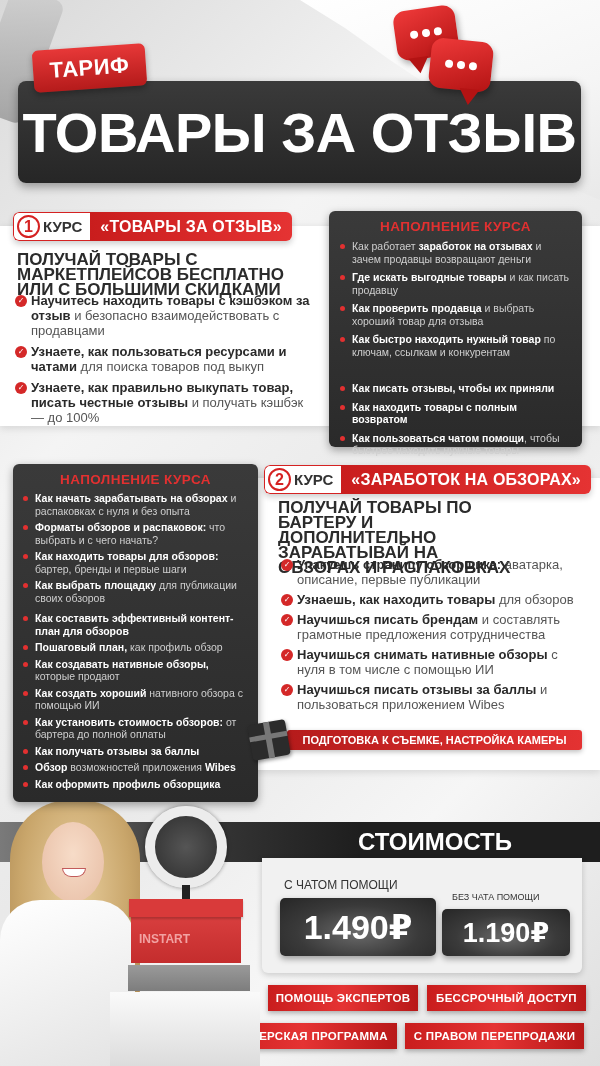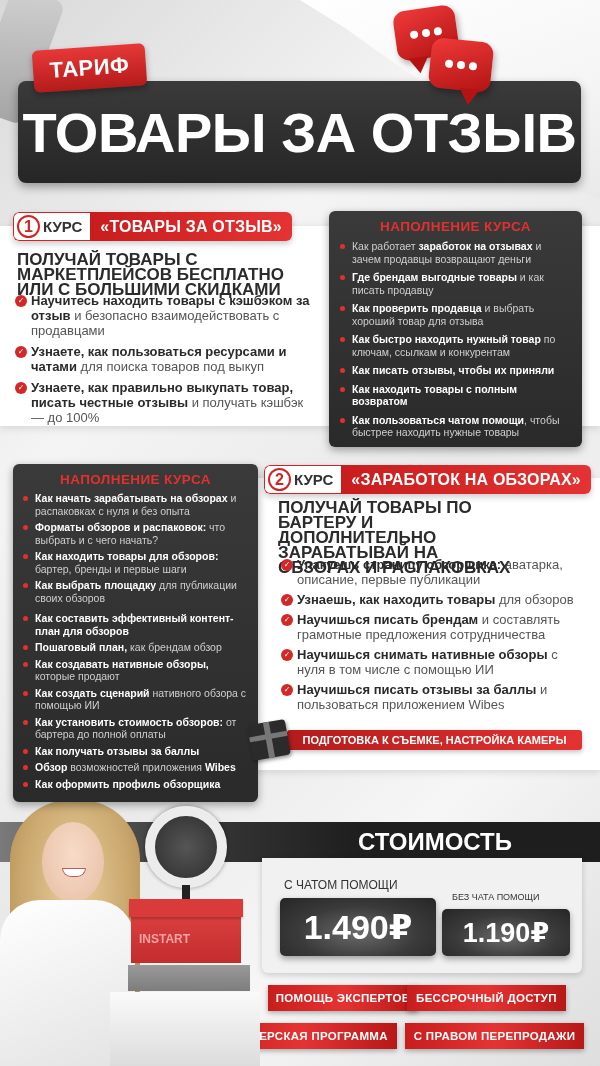--- a/index.html
+++ b/index.html
@@ -227,7 +227,7 @@
   <div class="dp-title" style="margin-bottom:6px;">НАПОЛНЕНИЕ КУРСА</div>
   <ul class="dark-list">
     <li style="margin-bottom:6px;"><span class="rdot"></span><span>Как работает </span><b>заработок на отзывах</b><span> и зачем продавцы возвращают деньги</span></li>
-    <li style="margin-bottom:6px;"><span class="rdot"></span><b>Где брендам выгодные товары</b><span> и как писать продавцу</span></li>
+    <li style="margin-bottom:6px;"><span class="rdot"></span><b>Где искать выгодные товары</b><span> и как писать продавцу</span></li>
     <li style="margin-bottom:6px;"><span class="rdot"></span><b>Как проверить продавца</b><span> и выбрать хороший товар для отзыва</span></li>
     <li style="margin-bottom:6px;"><span class="rdot"></span><b>Как быстро находить нужный товар</b><span> по ключам, ссылкам и конкурентам</span></li>
     <li style="margin-bottom:6px;"><span class="rdot"></span><b>Как писать отзывы, чтобы их приняли</b><span></span></li>

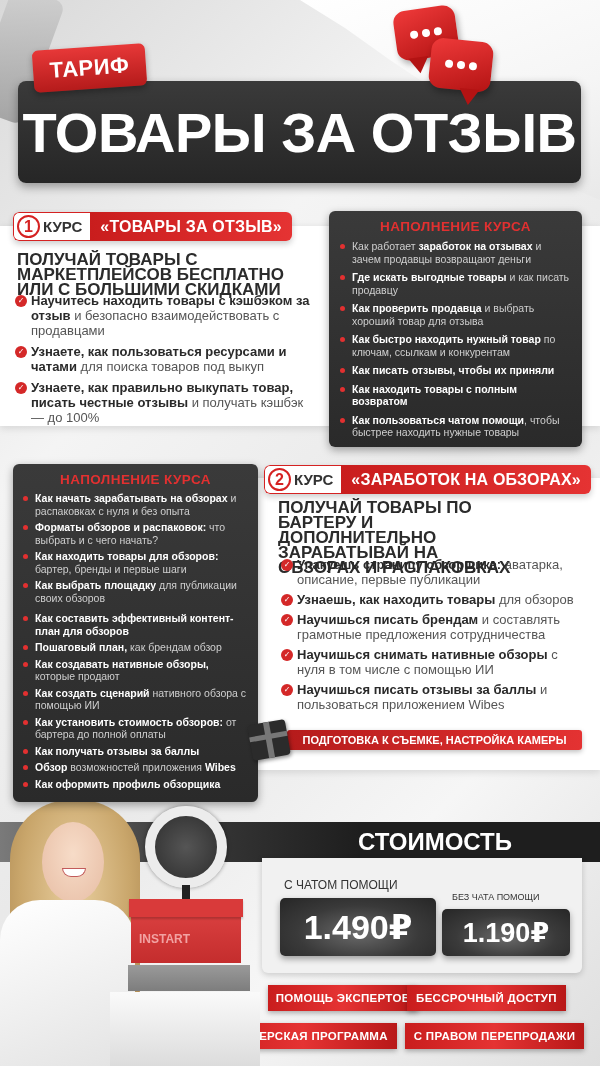--- a/index.html
+++ b/index.html
@@ -229,7 +229,7 @@
     <li style="margin-bottom:6px;"><span class="rdot"></span><span>Как работает </span><b>заработок на отзывах</b><span> и зачем продавцы возвращают деньги</span></li>
     <li style="margin-bottom:6px;"><span class="rdot"></span><b>Где искать выгодные товары</b><span> и как писать продавцу</span></li>
     <li style="margin-bottom:6px;"><span class="rdot"></span><b>Как проверить продавца</b><span> и выбрать хороший товар для отзыва</span></li>
-    <li style="margin-bottom:6px;"><span class="rdot"></span><b>Как быстро находить нужный товар</b><span> по ключам, ссылкам и конкурентам</span></li>
+    <li style="margin-bottom:24px;"><span class="rdot"></span><b>Как быстро находить нужный товар</b><span> по ключам, ссылкам и конкурентам</span></li>
     <li style="margin-bottom:6px;"><span class="rdot"></span><b>Как писать отзывы, чтобы их приняли</b><span></span></li>
     <li style="margin-bottom:6px;"><span class="rdot"></span><b>Как находить товары с полным возвратом</b><span></span></li>
     <li><span class="rdot"></span><b>Как пользоваться чатом помощи</b><span>, чтобы быстрее находить нужные товары</span></li>

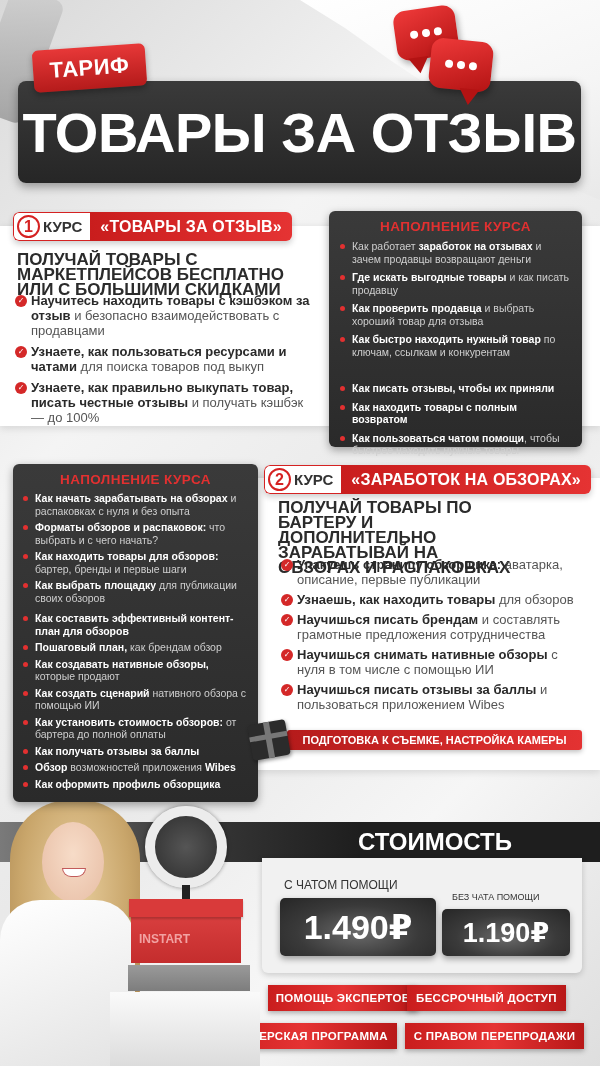--- a/index.html
+++ b/index.html
@@ -267,7 +267,7 @@
     <li style="margin-bottom:4px;"><span class="rdot"></span><b>Как находить товары для обзоров:</b><span> бартер, бренды и первые шаги</span></li>
     <li style="margin-bottom:8px;"><span class="rdot"></span><b>Как выбрать площадку</b><span> для публикации своих обзоров</span></li>
     <li style="margin-bottom:4px;"><span class="rdot"></span><b>Как составить эффективный контент-план для обзоров</b><span></span></li>
-    <li style="margin-bottom:4px;"><span class="rdot"></span><b>Пошаговый план,</b><span> как брендам обзор</span></li>
+    <li style="margin-bottom:4px;"><span class="rdot"></span><b>Пошаговый план,</b><span> как профиль обзор</span></li>
     <li style="margin-bottom:4px;"><span class="rdot"></span><b>Как создавать нативные обзоры,</b><span> которые продают</span></li>
     <li style="margin-bottom:4px;"><span class="rdot"></span><b>Как создать сценарий</b><span> нативного обзора с помощью ИИ</span></li>
     <li style="margin-bottom:4px;"><span class="rdot"></span><b>Как установить стоимость обзоров:</b><span> от бартера до полной оплаты</span></li>

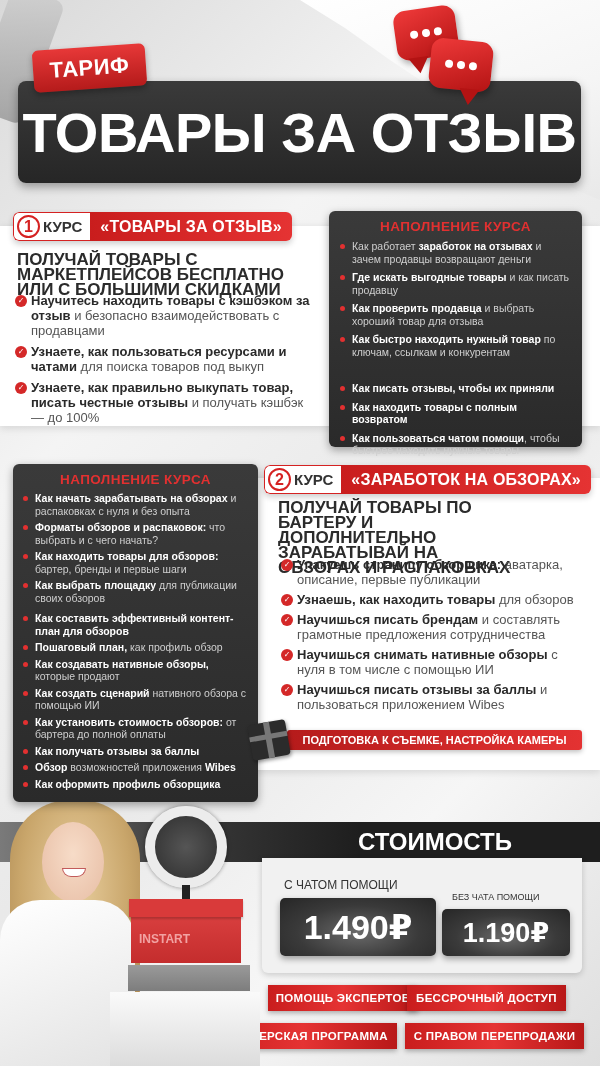--- a/index.html
+++ b/index.html
@@ -269,7 +269,7 @@
     <li style="margin-bottom:4px;"><span class="rdot"></span><b>Как составить эффективный контент-план для обзоров</b><span></span></li>
     <li style="margin-bottom:4px;"><span class="rdot"></span><b>Пошаговый план,</b><span> как профиль обзор</span></li>
     <li style="margin-bottom:4px;"><span class="rdot"></span><b>Как создавать нативные обзоры,</b><span> которые продают</span></li>
-    <li style="margin-bottom:4px;"><span class="rdot"></span><b>Как создать сценарий</b><span> нативного обзора с помощью ИИ</span></li>
+    <li style="margin-bottom:4px;"><span class="rdot"></span><b>Как создать хороший</b><span> нативного обзора с помощью ИИ</span></li>
     <li style="margin-bottom:4px;"><span class="rdot"></span><b>Как установить стоимость обзоров:</b><span> от бартера до полной оплаты</span></li>
     <li style="margin-bottom:4px;"><span class="rdot"></span><b>Как получать отзывы за баллы</b><span></span></li>
     <li style="margin-bottom:4px;"><span class="rdot"></span><b>Обзор</b><span> возможностей приложения </span><b>Wibes</b></li>

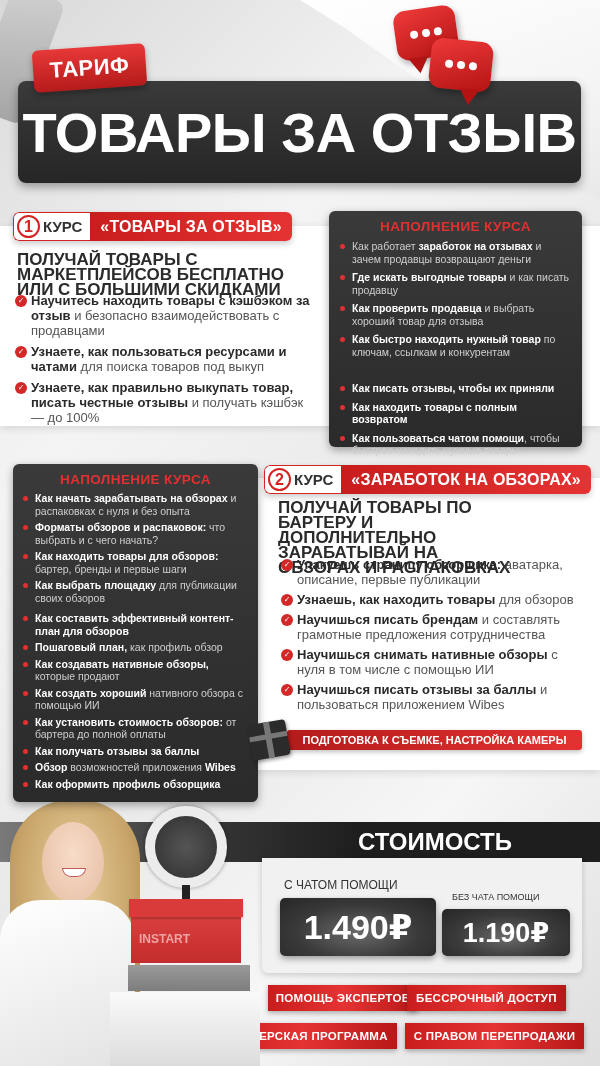--- a/index.html
+++ b/index.html
@@ -288,7 +288,7 @@
 </div>
 
 <div class="feat" style="left:268px;top:985px;width:150px;">ПОМОЩЬ ЭКСПЕРТОВ</div>
-<div class="feat" style="left:407px;top:985px;width:159px;">БЕССРОЧНЫЙ ДОСТУП</div>
+<div class="feat" style="left:427px;top:985px;width:159px;">БЕССРОЧНЫЙ ДОСТУП</div>
 <div class="feat" style="left:209px;top:1023px;width:188px;">ПАРТНЕРСКАЯ ПРОГРАММА</div>
 <div class="feat" style="left:405px;top:1023px;width:179px;">С ПРАВОМ ПЕРЕПРОДАЖИ</div>
 

